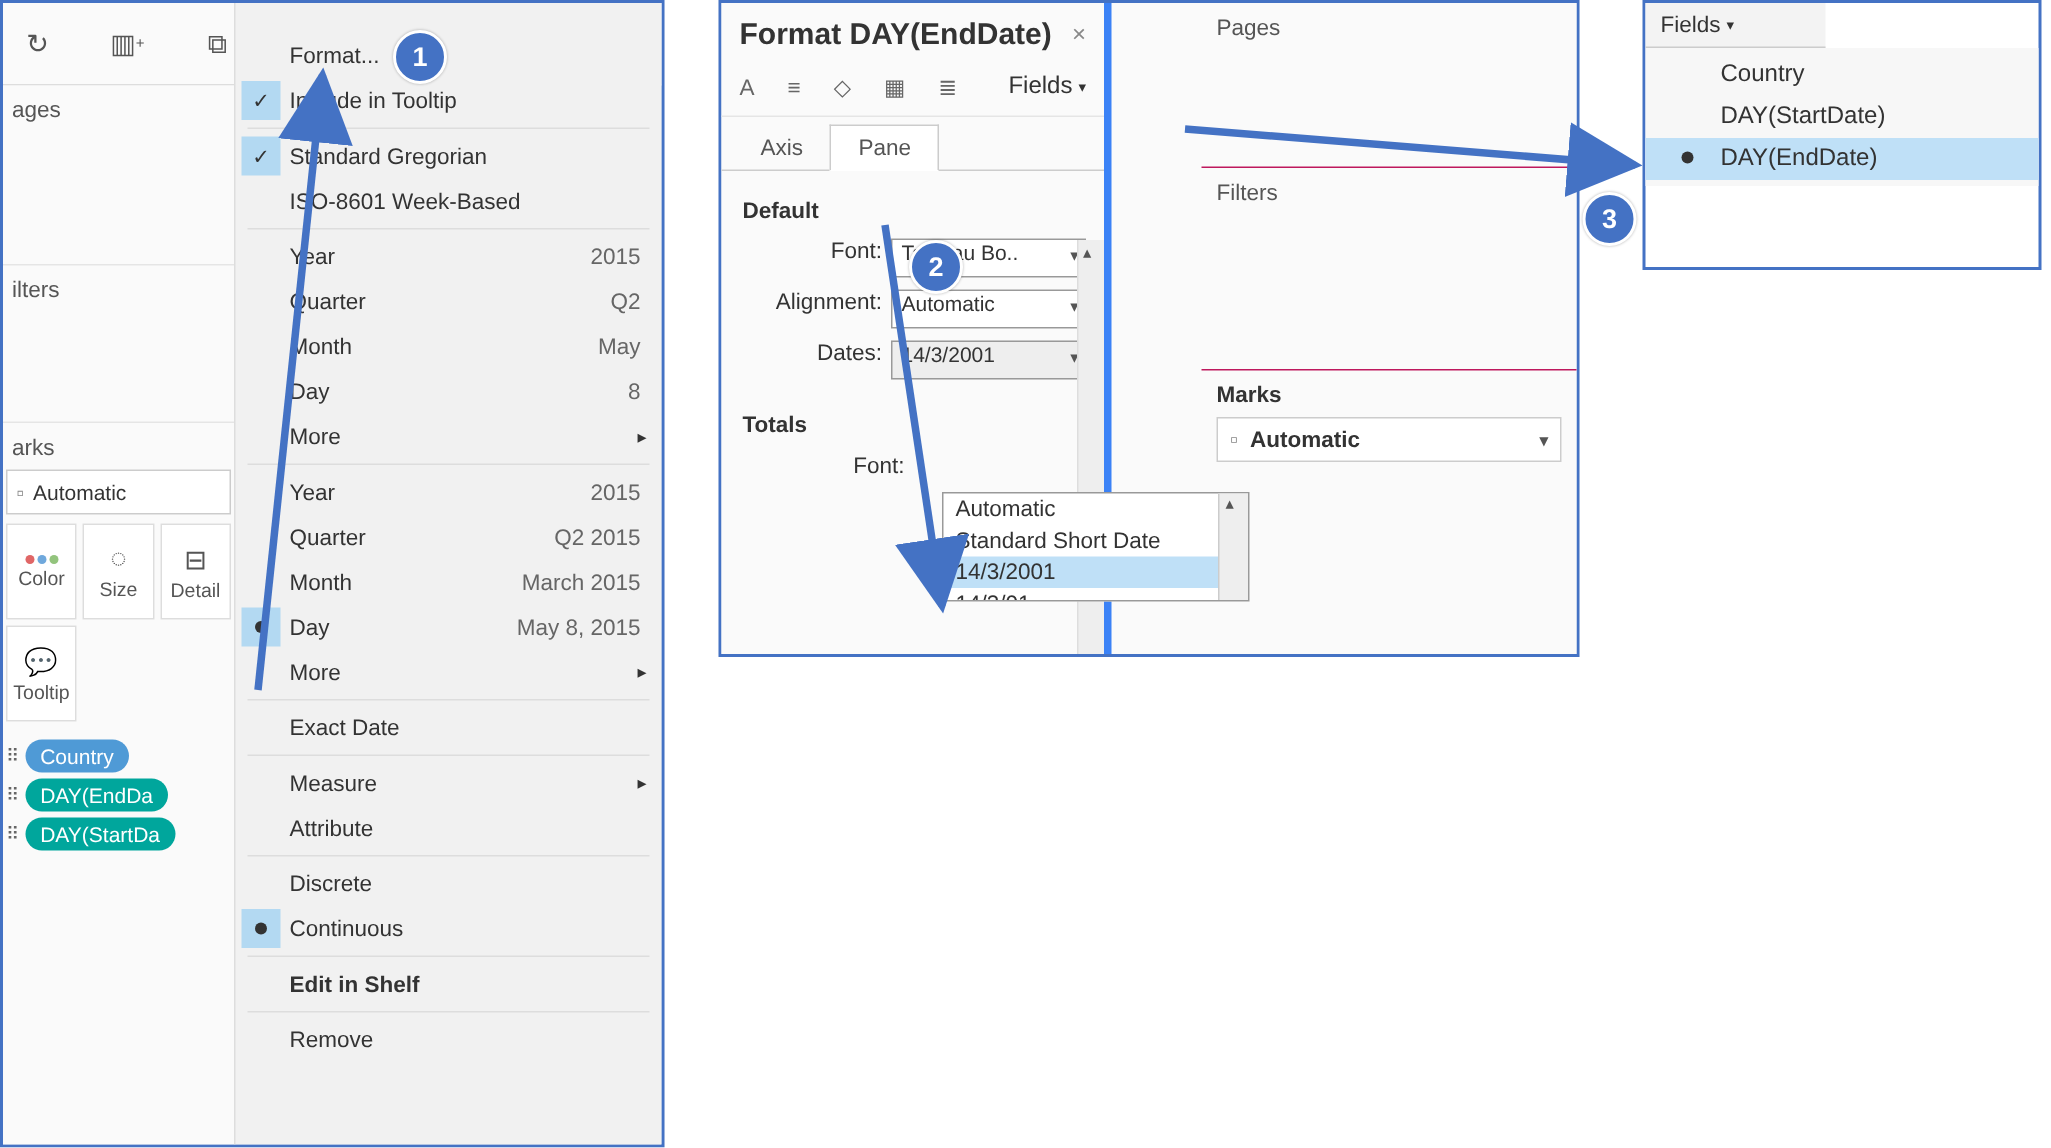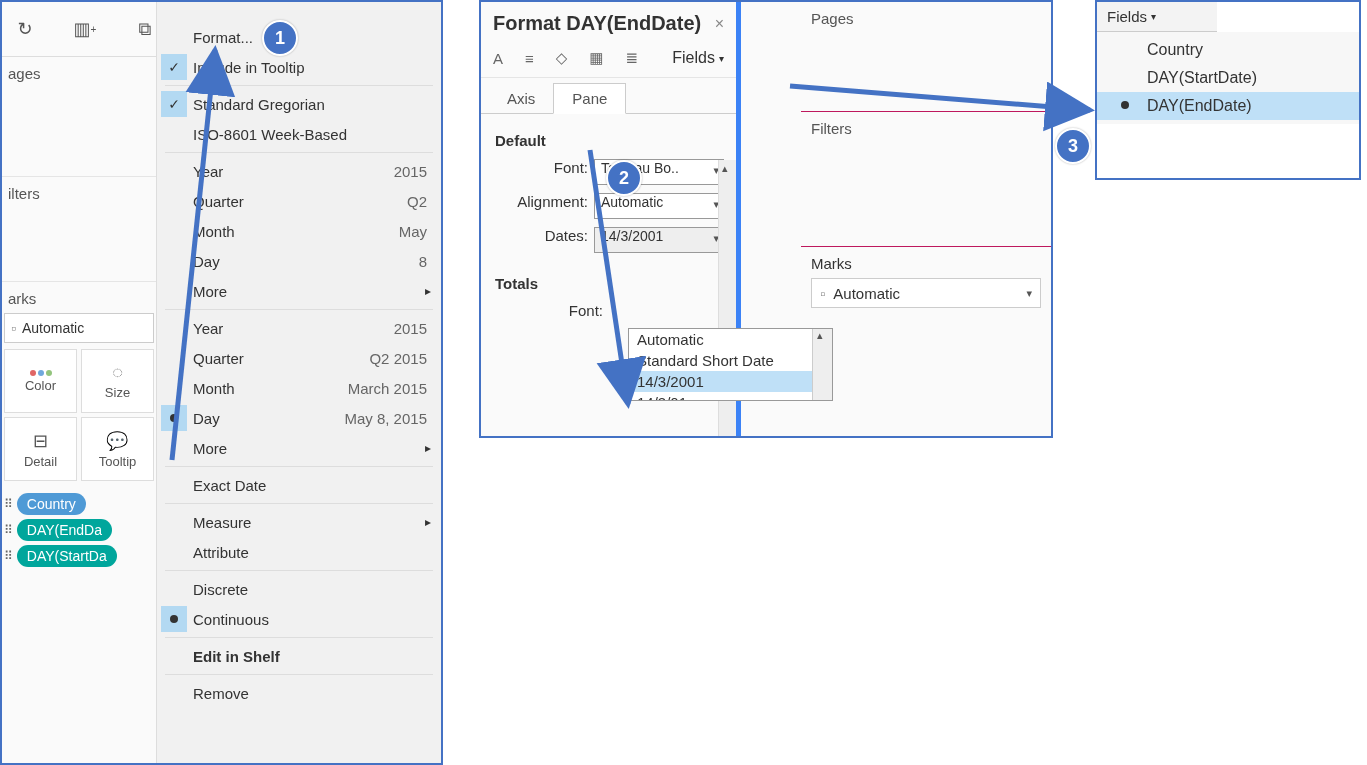--- a/index.html
+++ b/index.html
@@ -212,7 +212,7 @@
   }
   .mr-section.pages { height: 110px; }
   .mr-section.filters { height: 135px; }
-  .mr-marks { padding: 8px 10px; }
+  .mr-marks { padding: 8px 10px; font-weight: bold; }
   .mr-marks-sel {
     margin-top: 6px;
     border: 1px solid #ccc;

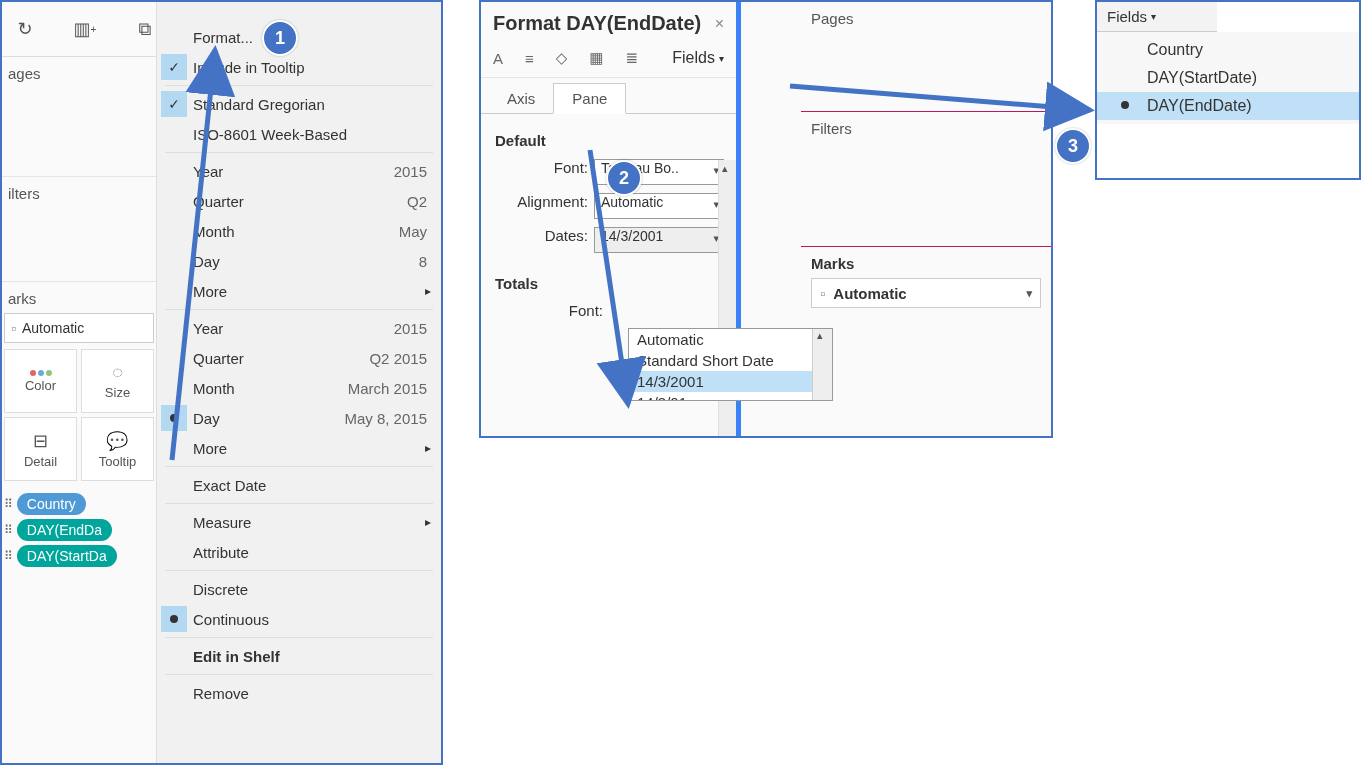--- a/index.html
+++ b/index.html
@@ -59,7 +59,7 @@
   }
   .marks-grid {
     display: grid;
-    grid-template-columns: 1fr 1fr;
+    grid-template-columns: 1fr 1fr 1fr;
     grid-auto-rows: 64px;
     gap: 4px;
     padding: 0 2px 4px 2px;

